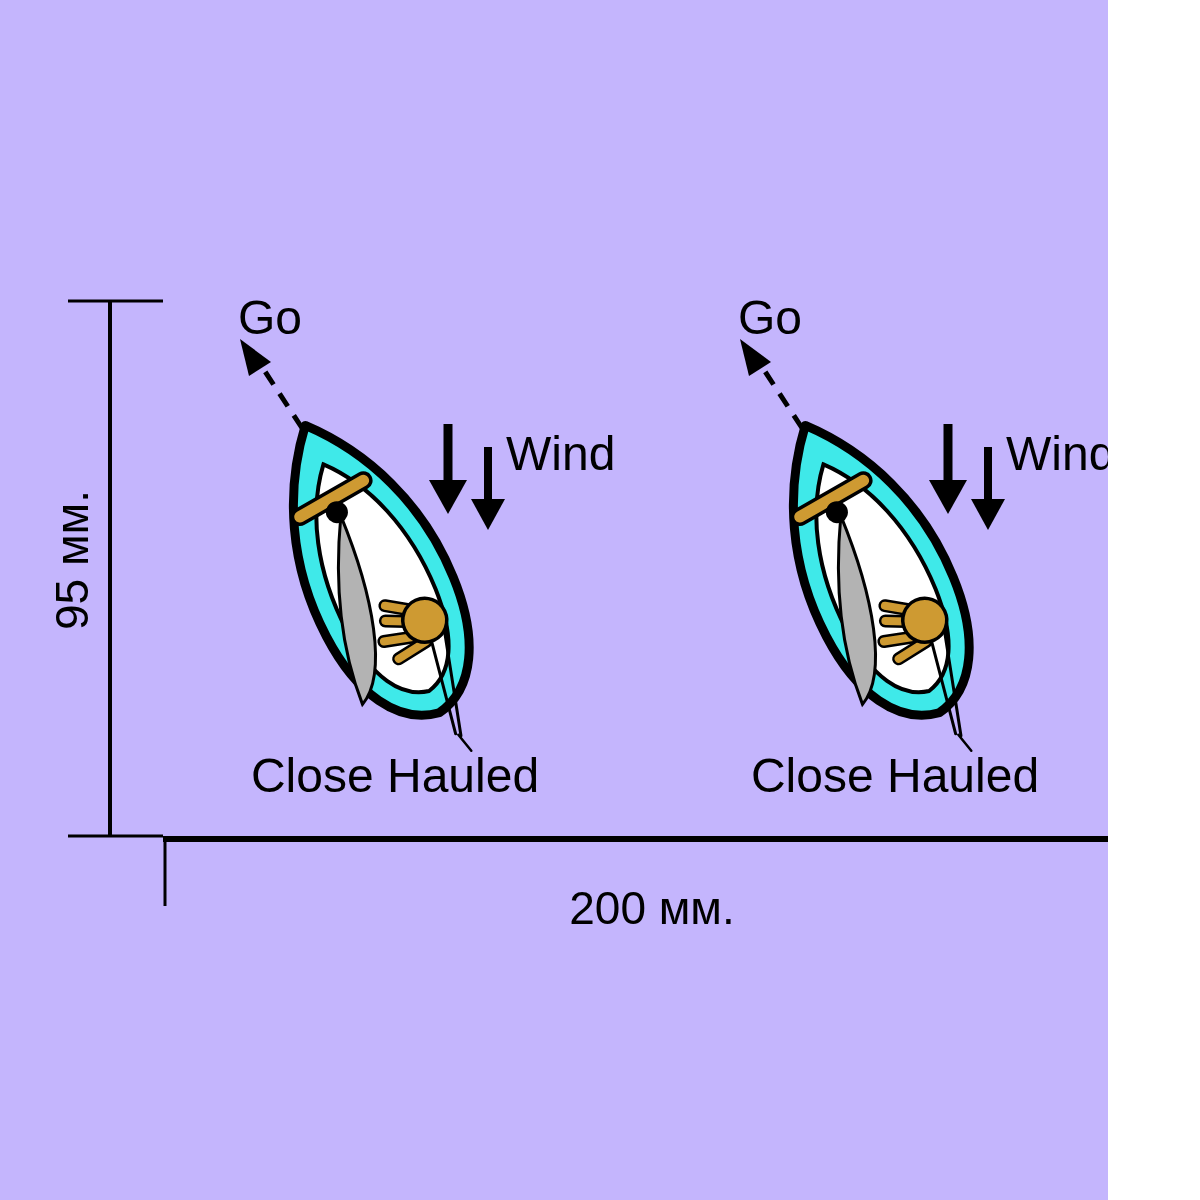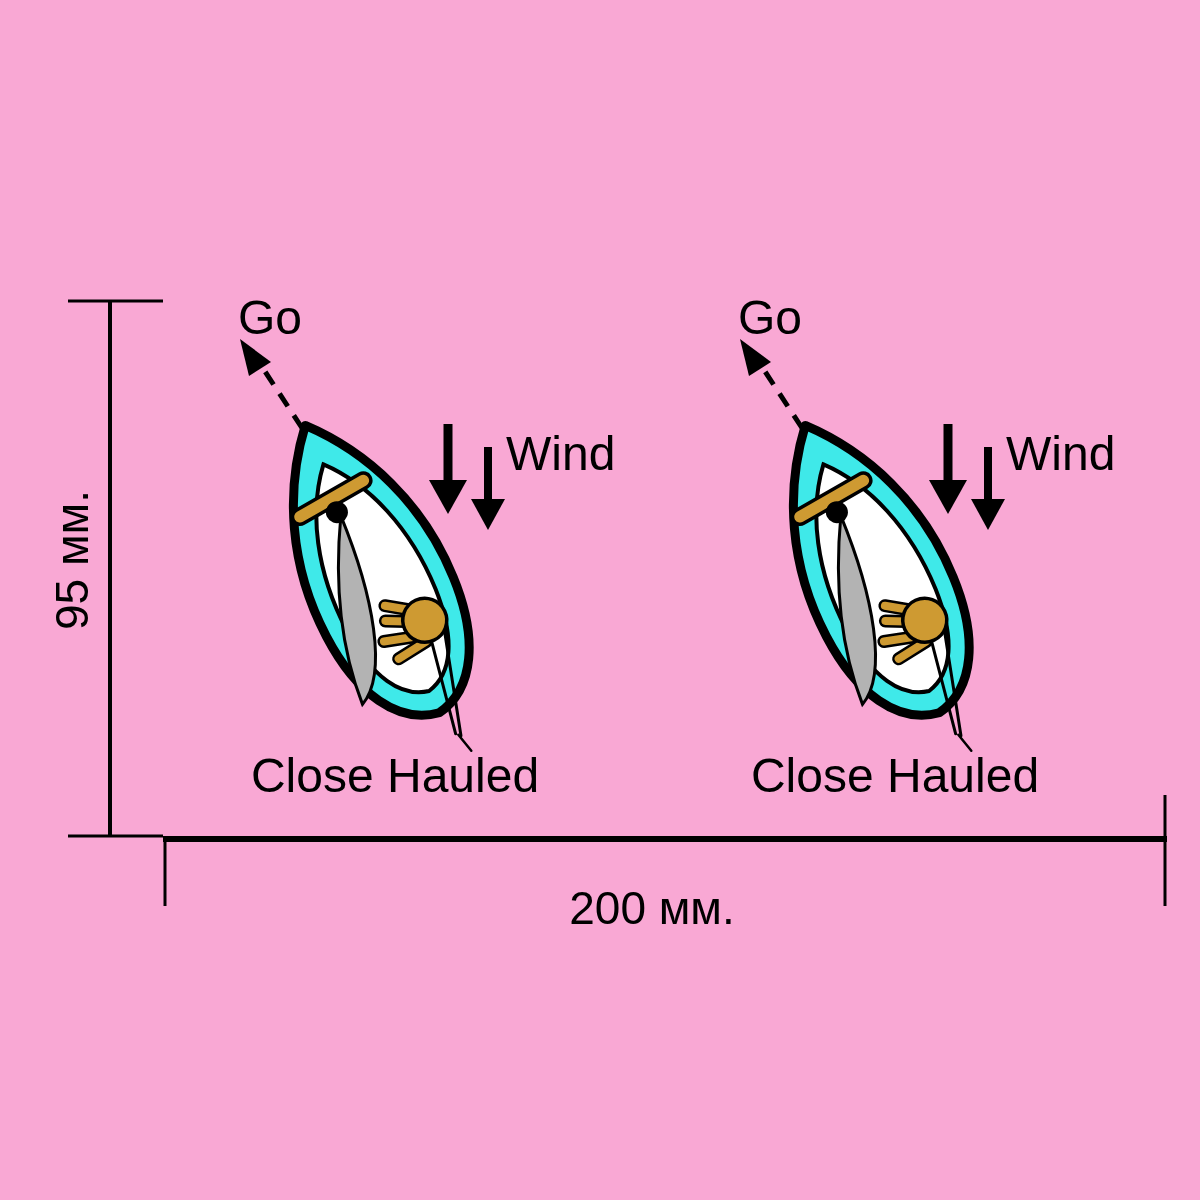--- a/index.html
+++ b/index.html
@@ -3,7 +3,7 @@
 <meta charset="utf-8">
 <style>
   html, body { margin: 0; padding: 0; background: #ffffff; }
-  .canvas { width: 1200px; height: 1200px; position: relative; background: #f9a8d4; overflow: hidden; }
+  .canvas { width: 1108px; height: 1200px; position: relative; background: #c4b5fd; overflow: hidden; }
   svg { display: block; }
   text { font-family: "Liberation Sans", "DejaVu Sans", sans-serif; fill: #000; }
   .label { font-size: 48px; }

